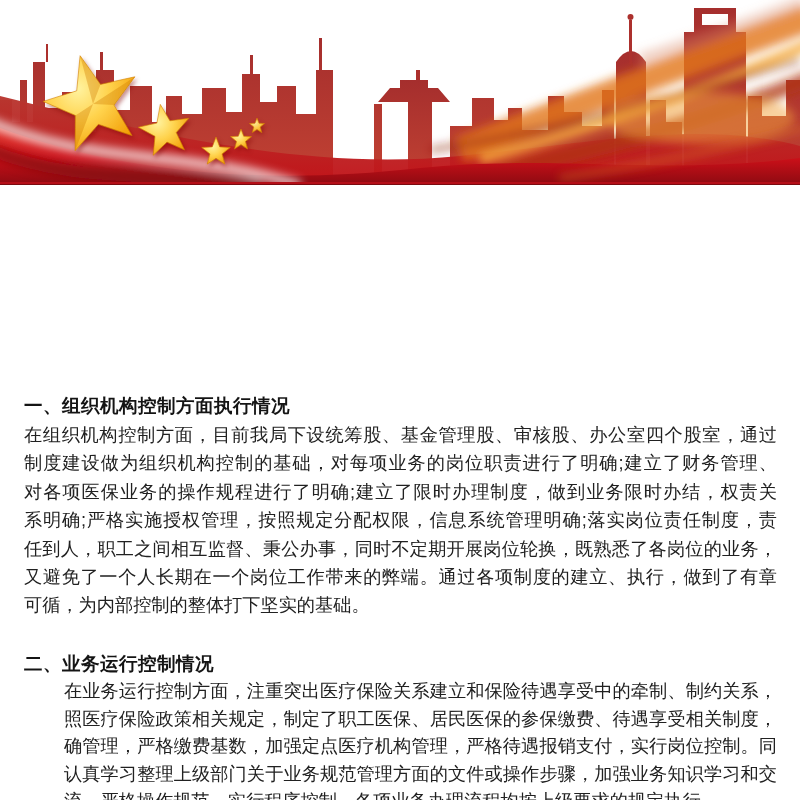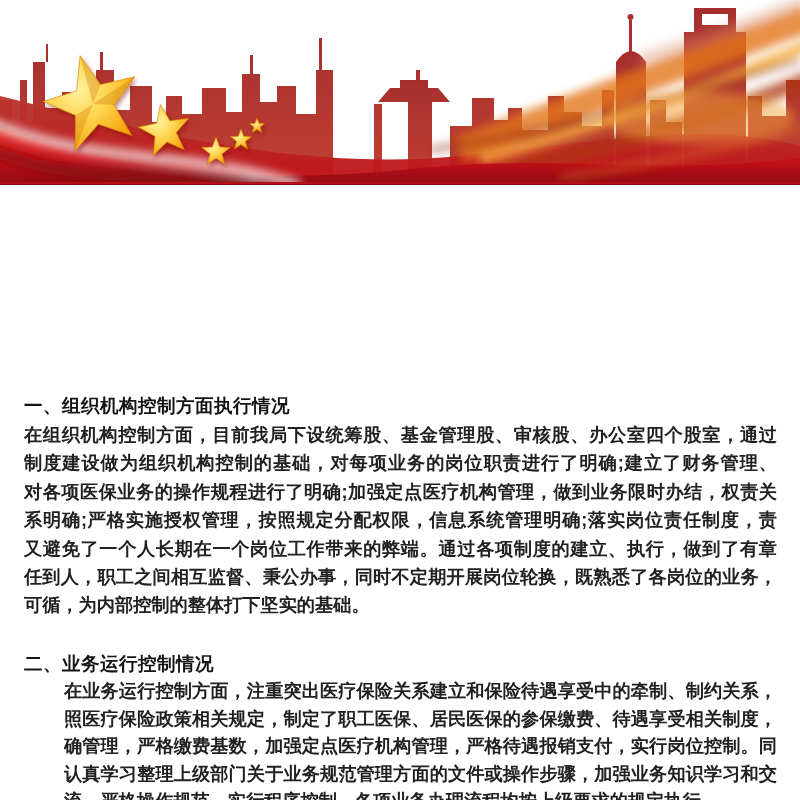--- a/index.html
+++ b/index.html
@@ -25,7 +25,7 @@
   }
   #heading-1{top:395px;}
   #heading-2{top:653px;}
-  .para{position:absolute;left:0;width:753px;font-weight:bold;}
+  .para{position:absolute;left:0;width:753px;}
   #para-1{top:421px;}
   #para-2{top:678px;}
   .line{

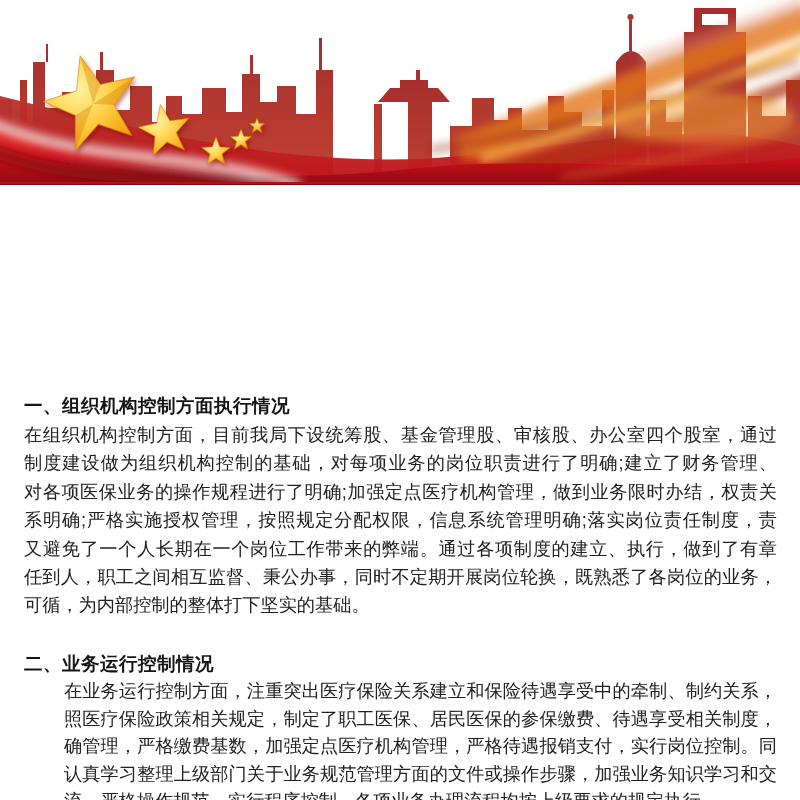--- a/index.html
+++ b/index.html
@@ -125,7 +125,7 @@
     <div class="para" id="para-1">
         <div class="line">在组织机构控制方面，目前我局下设统筹股、基金管理股、审核股、办公室四个股室，通过</div>
         <div class="line">制度建设做为组织机构控制的基础，对每项业务的岗位职责进行了明确;建立了财务管理、</div>
-        <div class="line">对各项医保业务的操作规程进行了明确;加强定点医疗机构管理，做到业务限时办结，权责关</div>
+        <div class="line">对各项医保业务的操作规程进行了明确;建立了限时办理制度，做到业务限时办结，权责关</div>
         <div class="line">系明确;严格实施授权管理，按照规定分配权限，信息系统管理明确;落实岗位责任制度，责</div>
         <div class="line">又避免了一个人长期在一个岗位工作带来的弊端。通过各项制度的建立、执行，做到了有章</div>
         <div class="line">任到人，职工之间相互监督、秉公办事，同时不定期开展岗位轮换，既熟悉了各岗位的业务，</div>

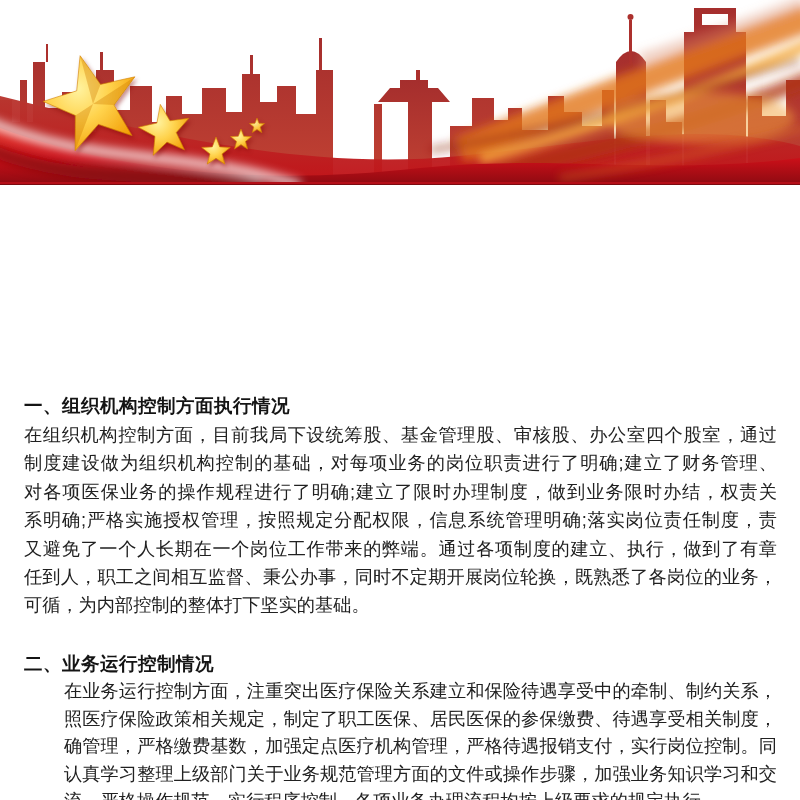--- a/index.html
+++ b/index.html
@@ -127,8 +127,8 @@
         <div class="line">制度建设做为组织机构控制的基础，对每项业务的岗位职责进行了明确;建立了财务管理、</div>
         <div class="line">对各项医保业务的操作规程进行了明确;建立了限时办理制度，做到业务限时办结，权责关</div>
         <div class="line">系明确;严格实施授权管理，按照规定分配权限，信息系统管理明确;落实岗位责任制度，责</div>
+        <div class="line">任到人，职工之间相互监督、秉公办事，同时不定期开展岗位轮换，既熟悉了各岗位的业务，</div>
         <div class="line">又避免了一个人长期在一个岗位工作带来的弊端。通过各项制度的建立、执行，做到了有章</div>
-        <div class="line">任到人，职工之间相互监督、秉公办事，同时不定期开展岗位轮换，既熟悉了各岗位的业务，</div>
         <div class="line">可循，为内部控制的整体打下坚实的基础。</div>
       </div>
 

